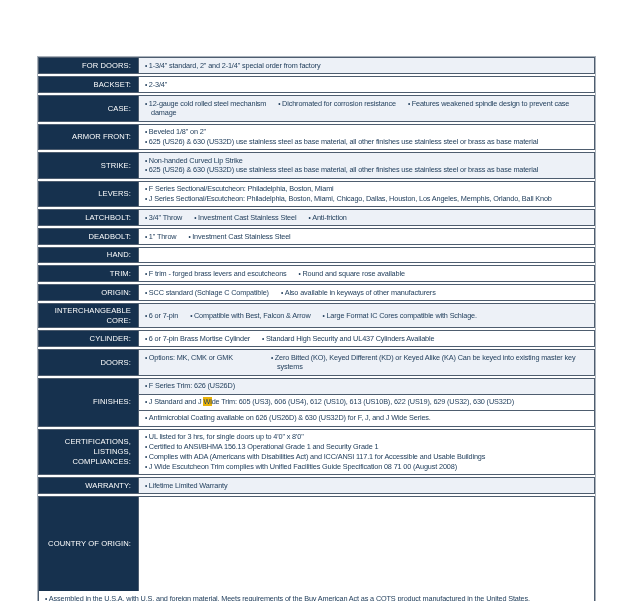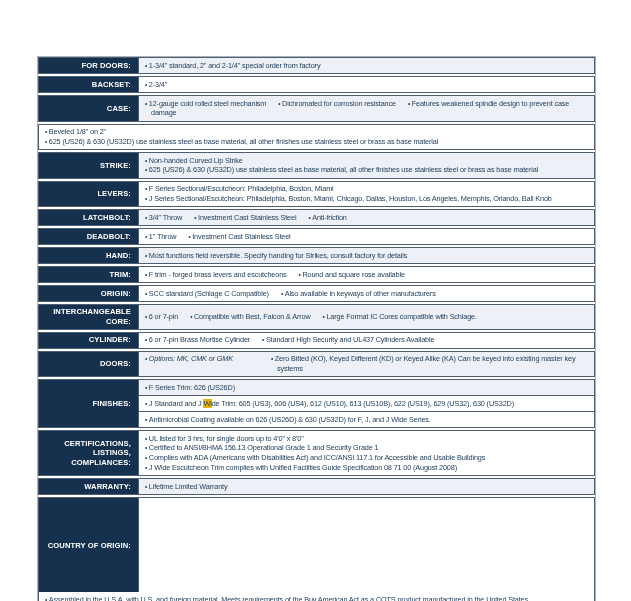--- a/index.html
+++ b/index.html
@@ -24,7 +24,7 @@
     background:#16314e;color:#ffffff;
     display:flex;align-items:center;justify-content:flex-end;
     text-align:right;
-    font-weight:bold;font-size:7.6px;line-height:9.6px;
+    font-weight:normal;font-size:7.6px;line-height:9.6px;
     letter-spacing:.1px;
     padding:2px 7px 2px 2px;
     white-space:pre-line;

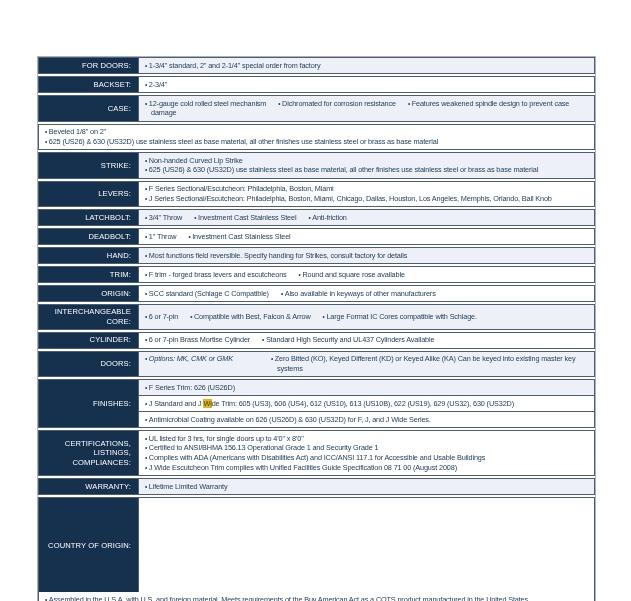--- a/index.html
+++ b/index.html
@@ -80,6 +80,7 @@
       </div>
     </div>
     <div class="row">
+      <div class="label-cell">ARMOR FRONT:</div>
       <div class="stripes">
         <div class="stripe white">
           <div class="line"><span class="bullet-item">Beveled 1/8" on 2"</span></div>

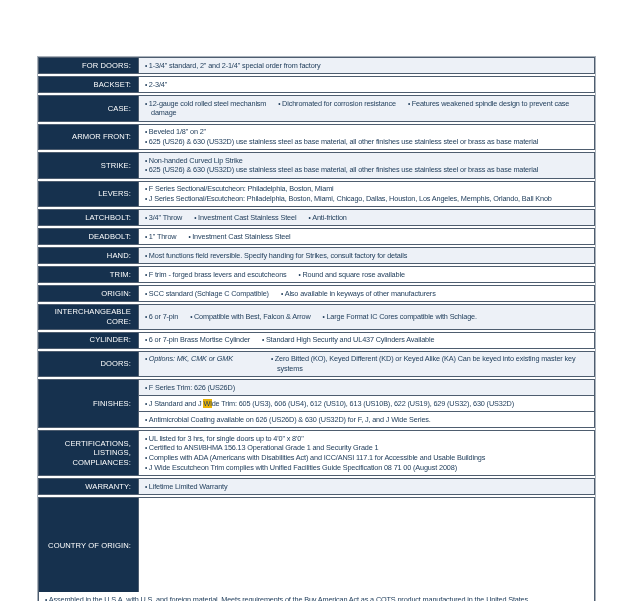--- a/index.html
+++ b/index.html
@@ -124,11 +124,6 @@
     </div>
     <div class="row">
       <div class="label-cell">HAND:</div>
-      <div class="stripes">
-        <div class="stripe tint">
-          <div class="line"><span class="bullet-item">Most functions field reversible. Specify handing for Strikes, consult factory for details</span></div>
-        </div>
-      </div>
     </div>
     <div class="row">
       <div class="label-cell">TRIM:</div>

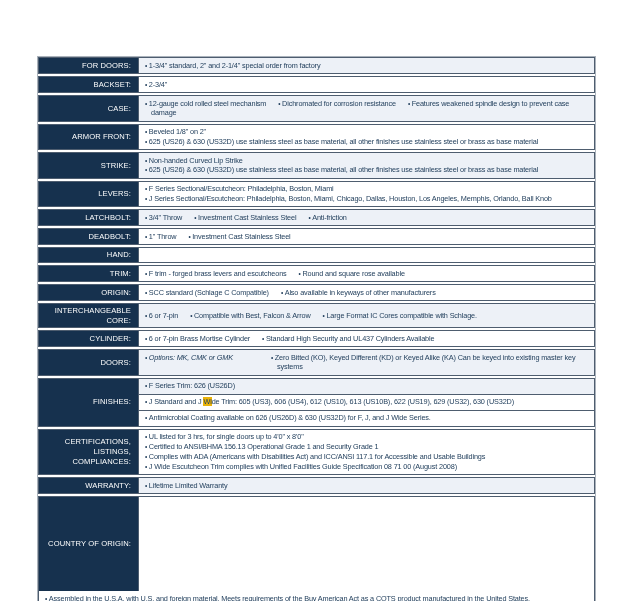--- a/index.html
+++ b/index.html
@@ -45,7 +45,7 @@
   .line{padding-left:6px;text-indent:-6px;}
   .line-flex{display:flex;padding-left:0;text-indent:0;}
   .bullet-item::before{content:"• ";font-size:6.5px;}
-  .line-flex .flex-first{flex:0 0 auto;min-width:120px;padding-left:6px;text-indent:-6px;font-style:italic;}
+  .line-flex .flex-first{flex:0 0 auto;min-width:120px;padding-left:6px;text-indent:-6px;}
   .line-flex .flex-rest{flex:1 1 auto;padding-left:6px;text-indent:-6px;}
   .inline-item{margin-right:12px;text-align:center;}
   .inline-item:last-child{margin-right:0;}

